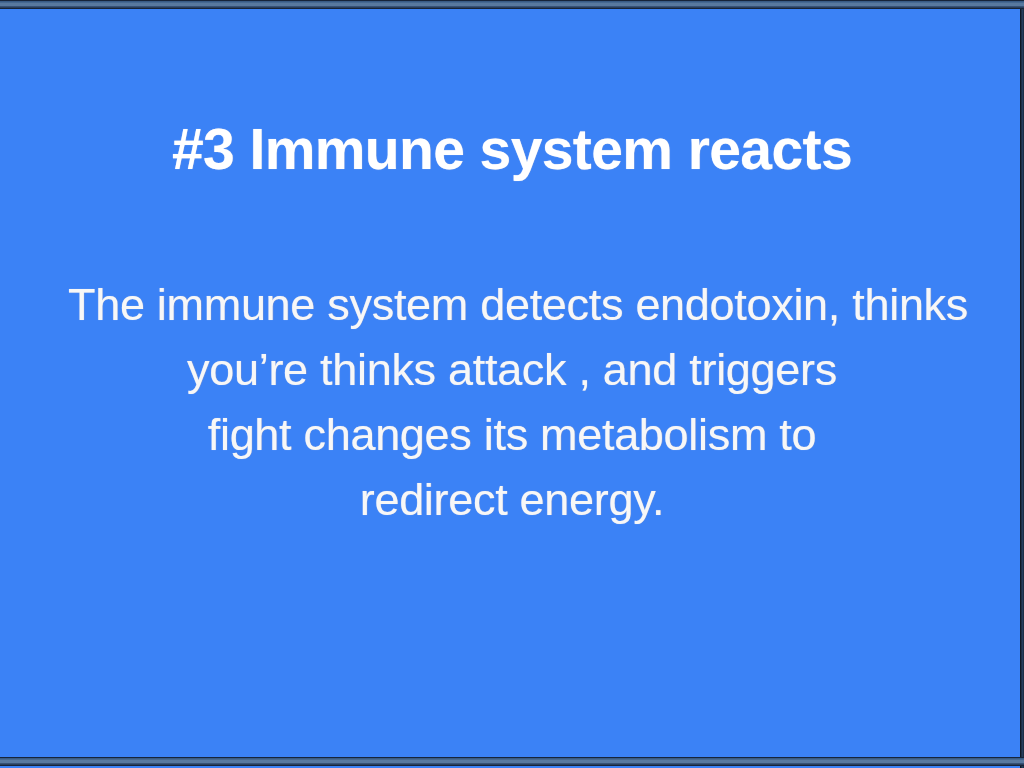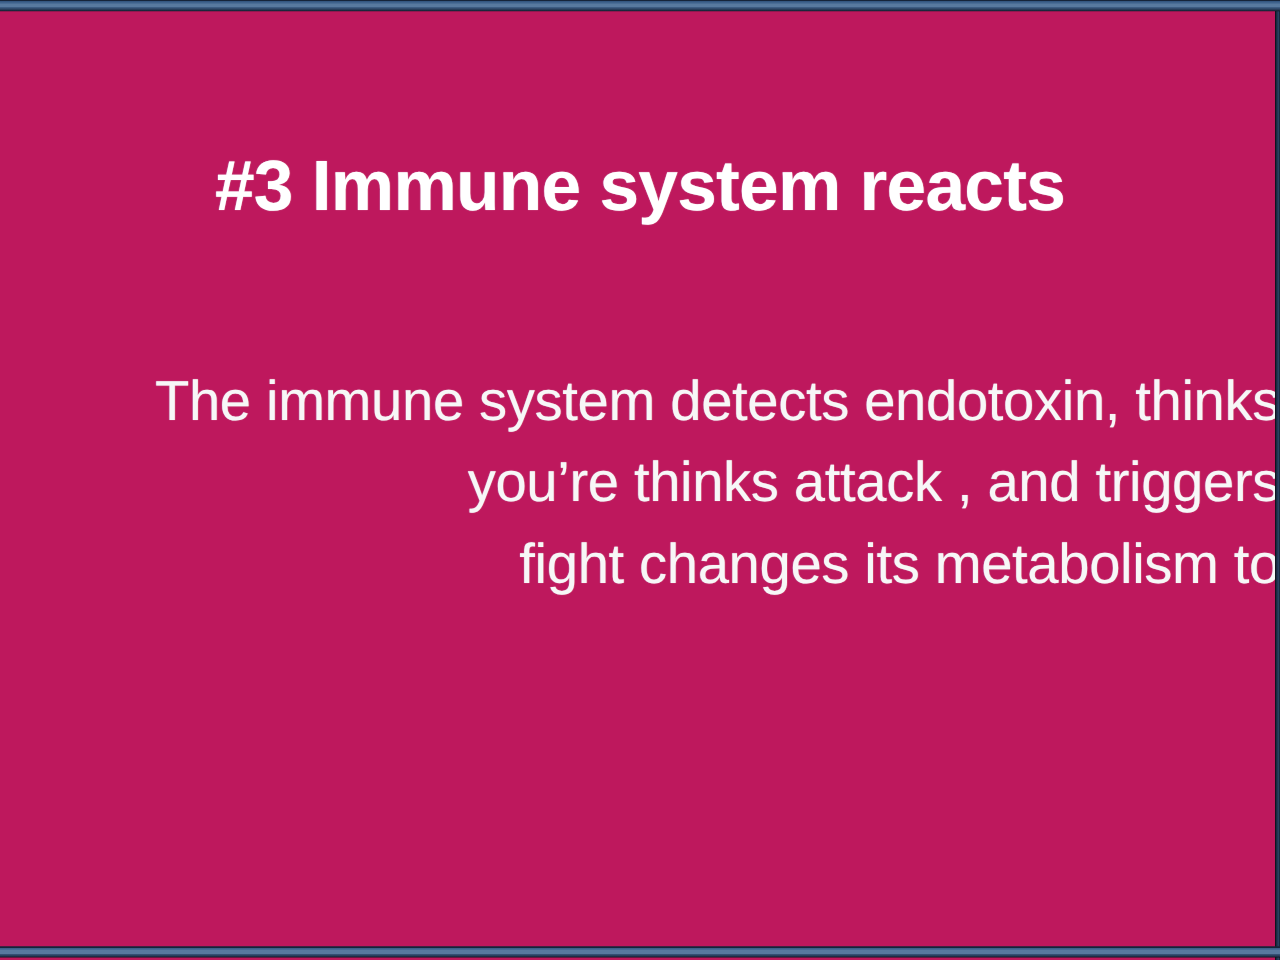--- a/index.html
+++ b/index.html
@@ -21,7 +21,7 @@
     position: relative;
     width: 1024px;
     height: 768px;
-    background: #be185d;
+    background: #3b82f6;
     overflow: hidden;
   }
 

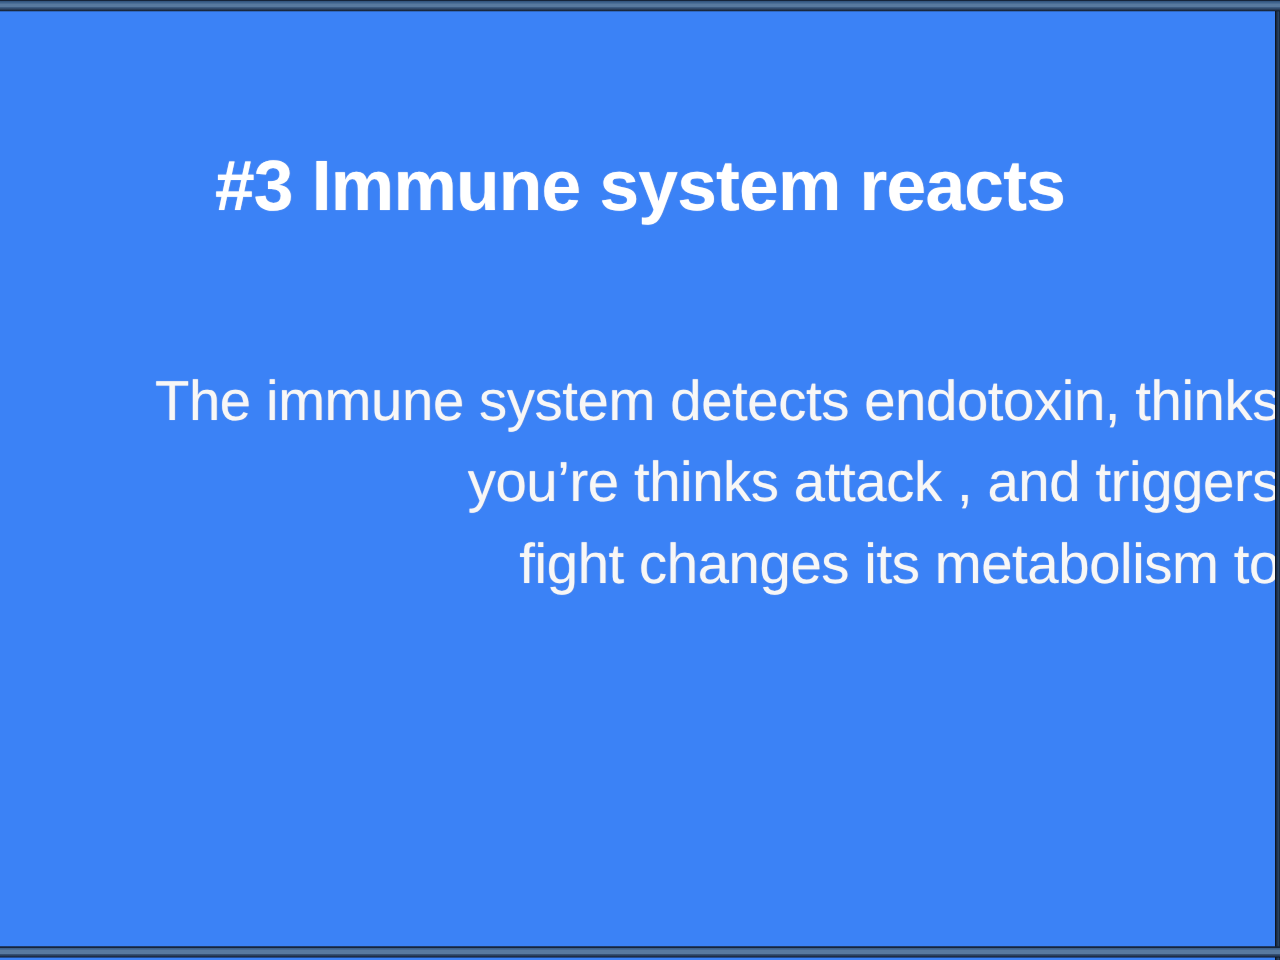--- a/index.html
+++ b/index.html
@@ -108,10 +108,10 @@
 
   .slide-body {
     position: absolute;
-    top: 288px;
+    top: 272px;
     left: 0;
     width: 1024px;
-    text-align: right;
+    text-align: center;
   }
 
   .body-line {

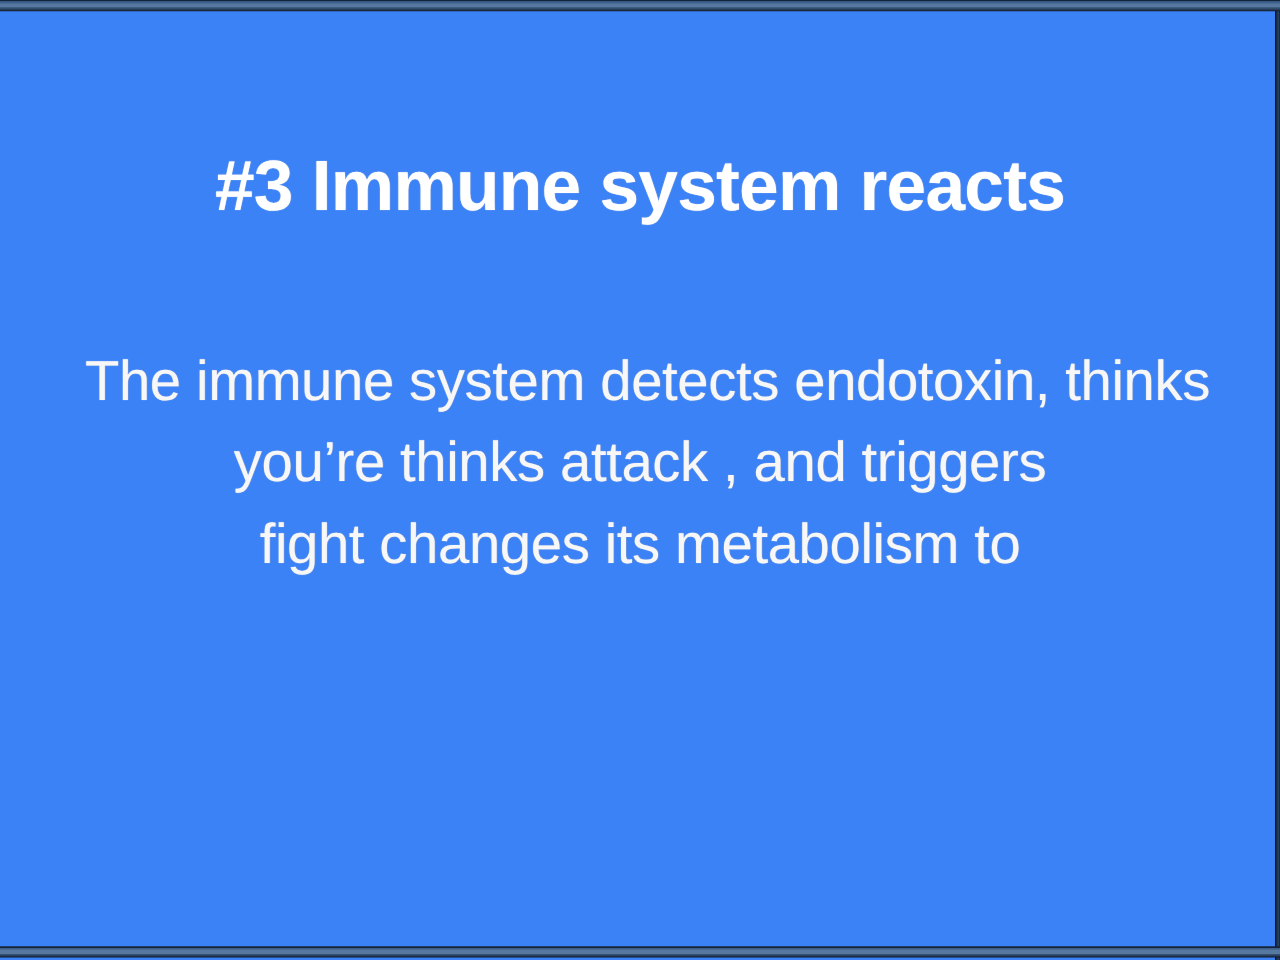--- a/index.html
+++ b/index.html
@@ -154,6 +154,7 @@
       <span class="body-line overflow">The immune system detects endotoxin, thinks</span>
       <span class="body-line">you’re thinks attack , and triggers</span>
       <span class="body-line">fight changes its metabolism to</span>
+      <span class="body-line">redirect energy.</span>
     </div>
 
   </div>

